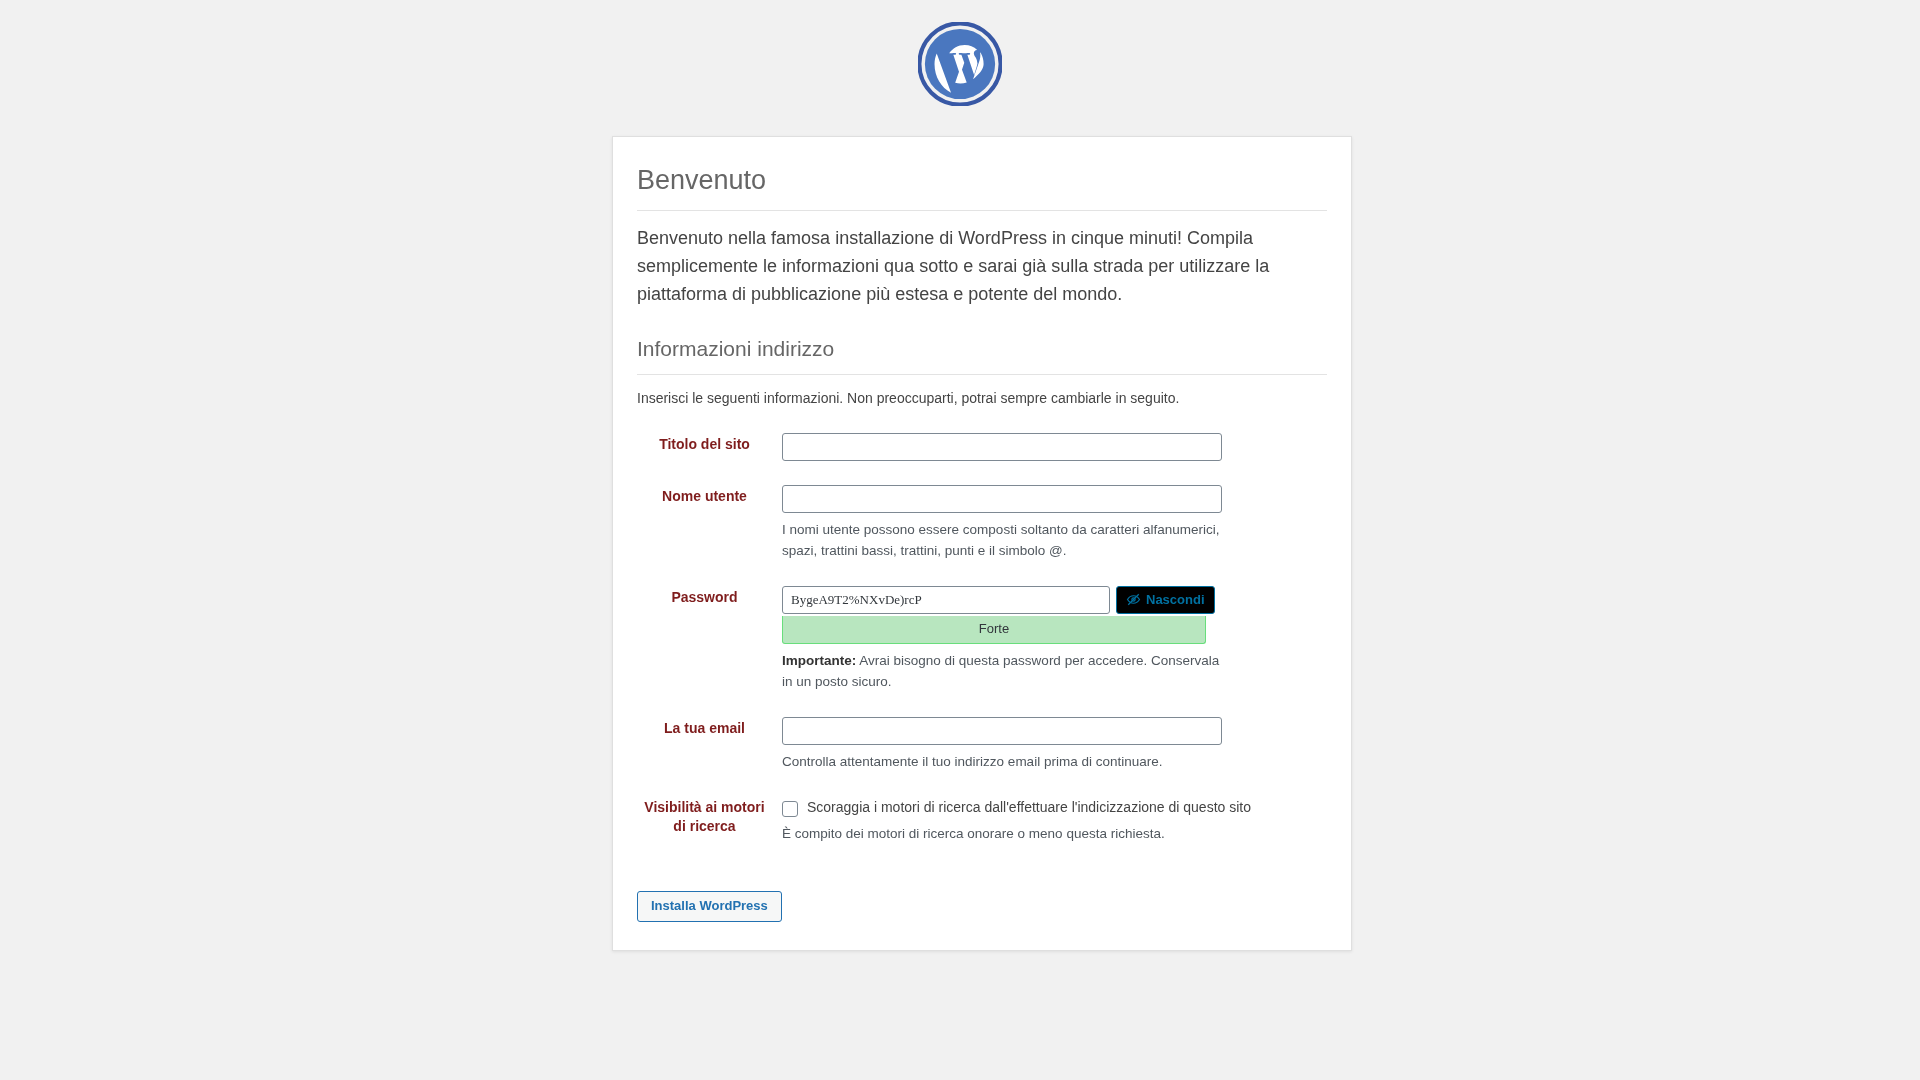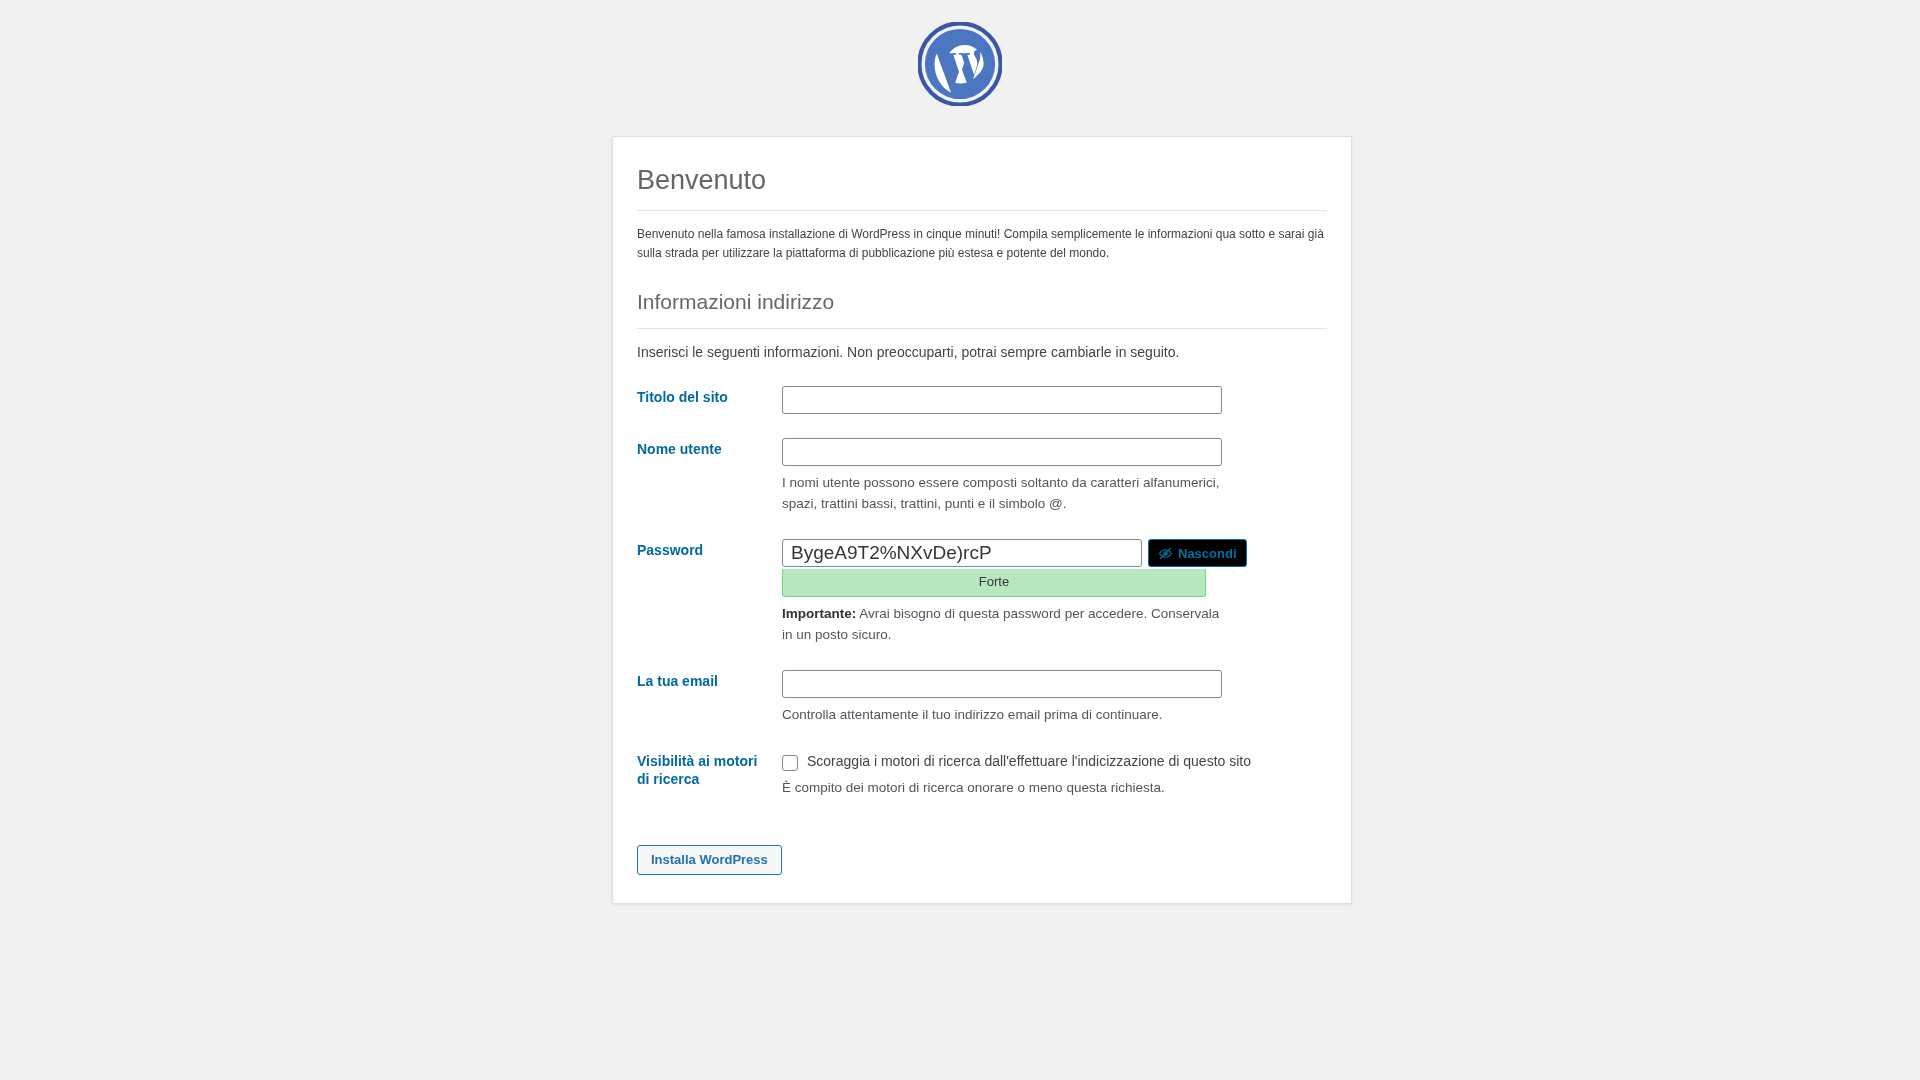--- a/index.html
+++ b/index.html
@@ -64,7 +64,7 @@
   }
   p.intro {
     margin: 14px 0 6px 0;
-    font-size: 12px;
+    font-size: 18px;
     color: #444;
     line-height: 1.55;
   }

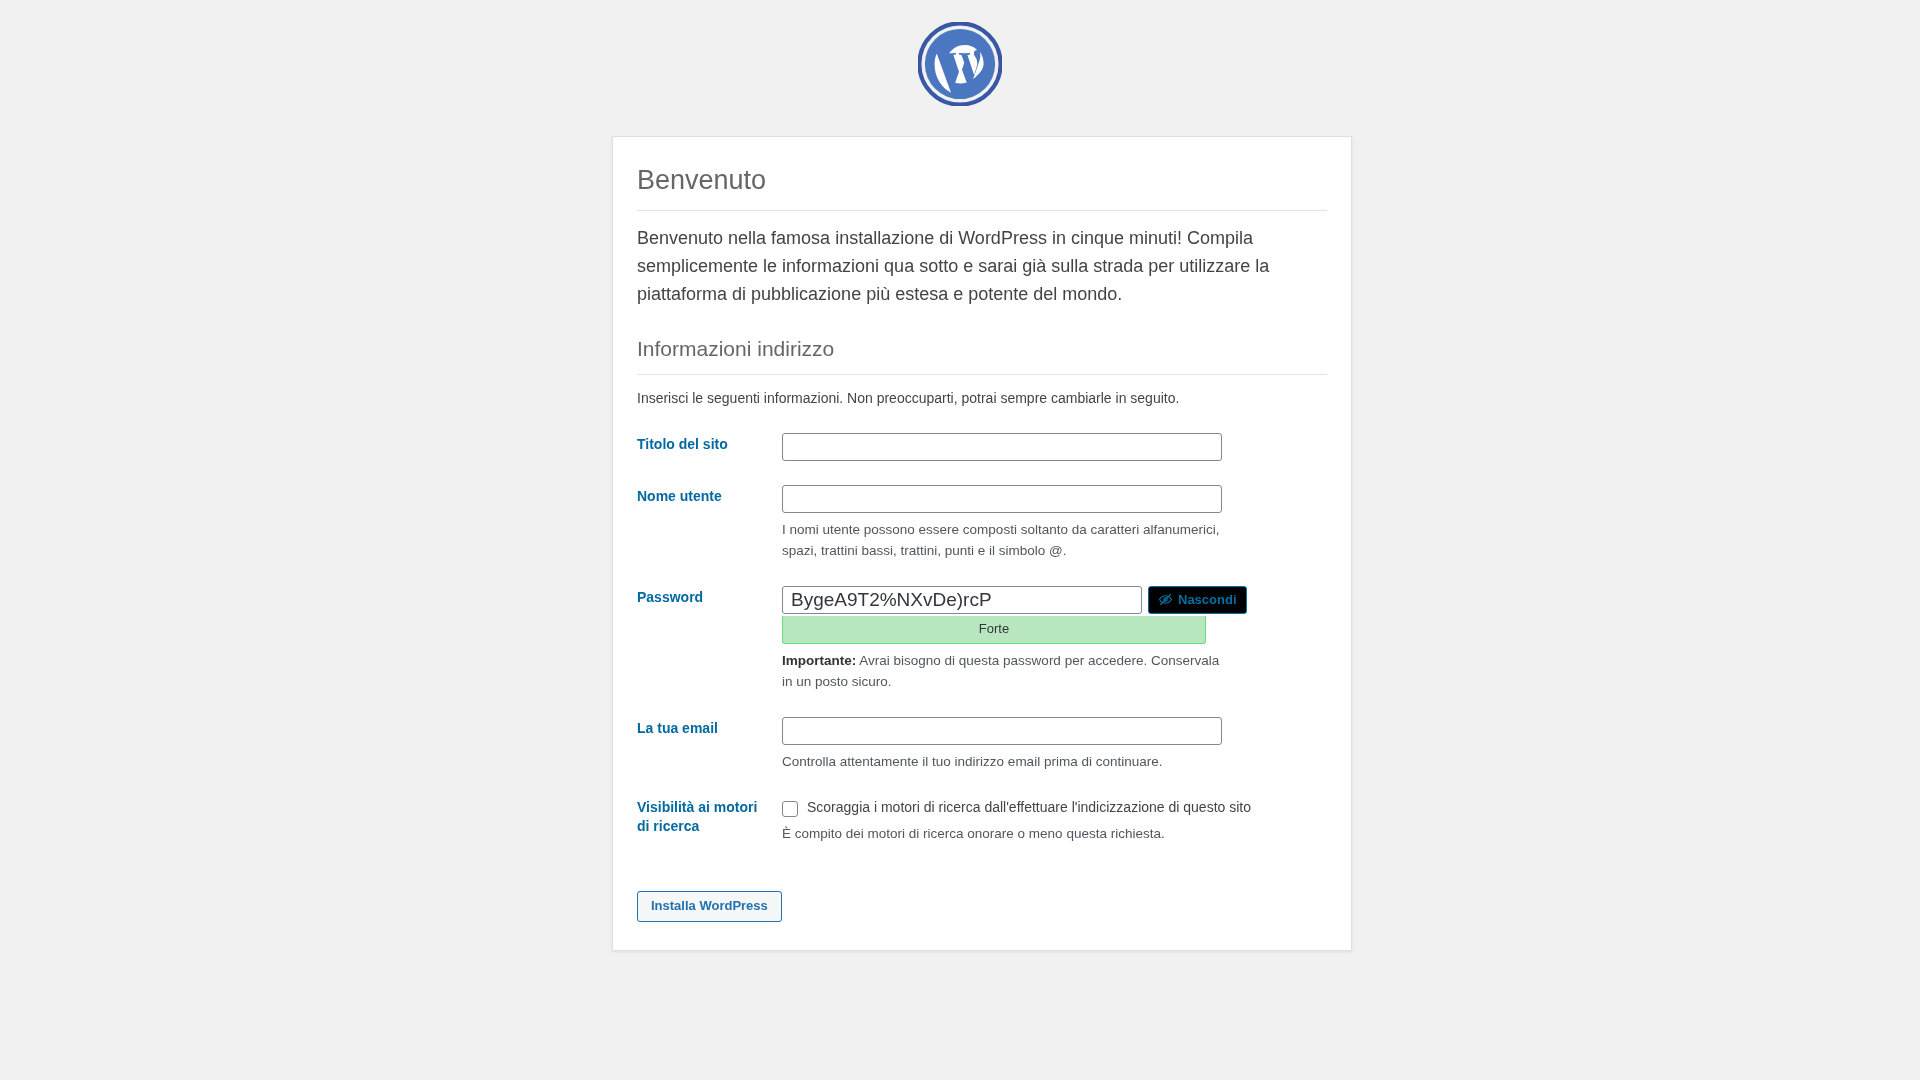--- a/index.html
+++ b/index.html
@@ -78,13 +78,13 @@
     width: 100%;
   }
   table.form-table th {
-    text-align: left;
+    text-align: center;
     vertical-align: top;
     width: 135px;
     padding: 14px 10px 14px 0;
     font-size: 14px;
     font-weight: bold;
-    color: #0369a1;
+    color: #7f1d1d;
     line-height: 1.3;
   }
   table.form-table td {

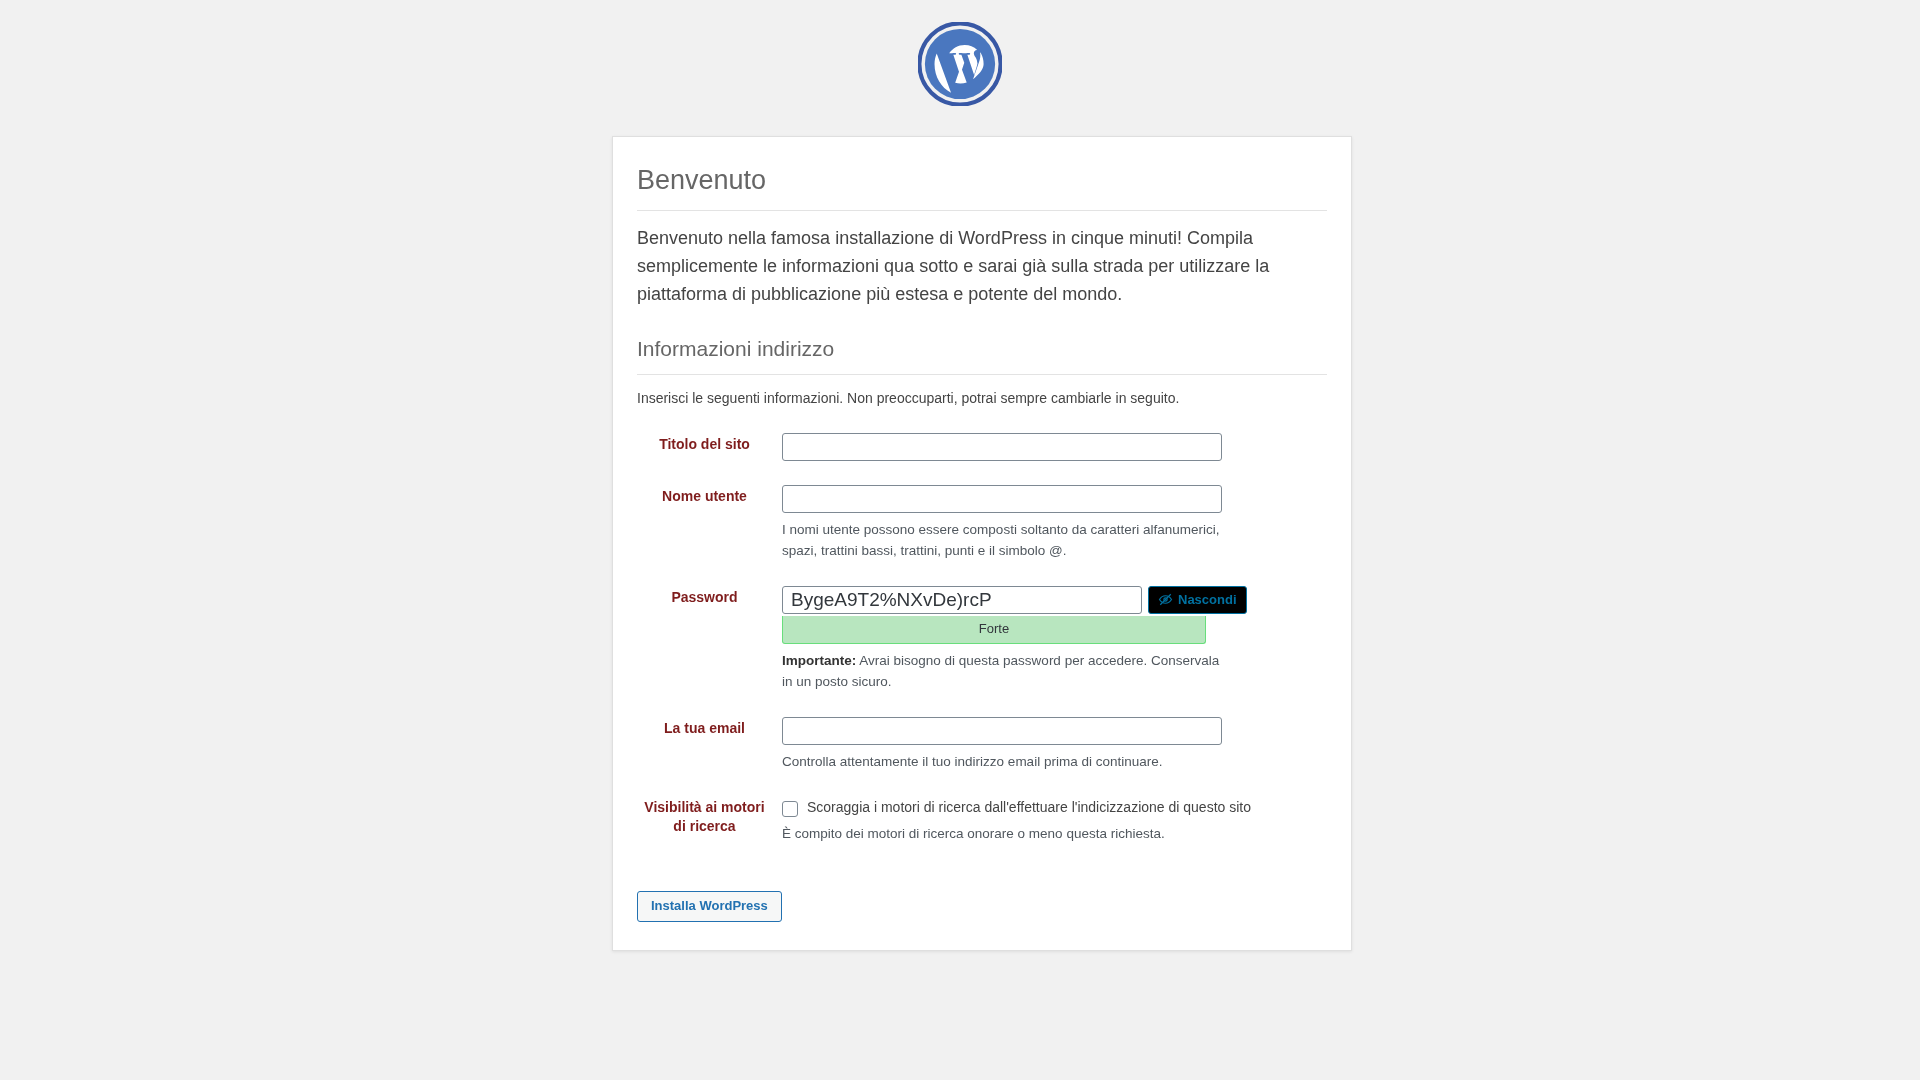--- a/index.html
+++ b/index.html
@@ -110,13 +110,13 @@
     gap: 6px;
   }
   input.pw-field {
-    width: 360px;
+    width: 328px;
     height: 28px;
     border: 1px solid #7e8993;
     border-radius: 3px;
     padding: 2px 8px;
-    font-family: Liberation Sans, sans-serif;
-    font-size: 19px;
+    font-family: Liberation Serif, serif;
+    font-size: 13px;
     color: #32373c;
     background: #fff;
     box-sizing: border-box;

